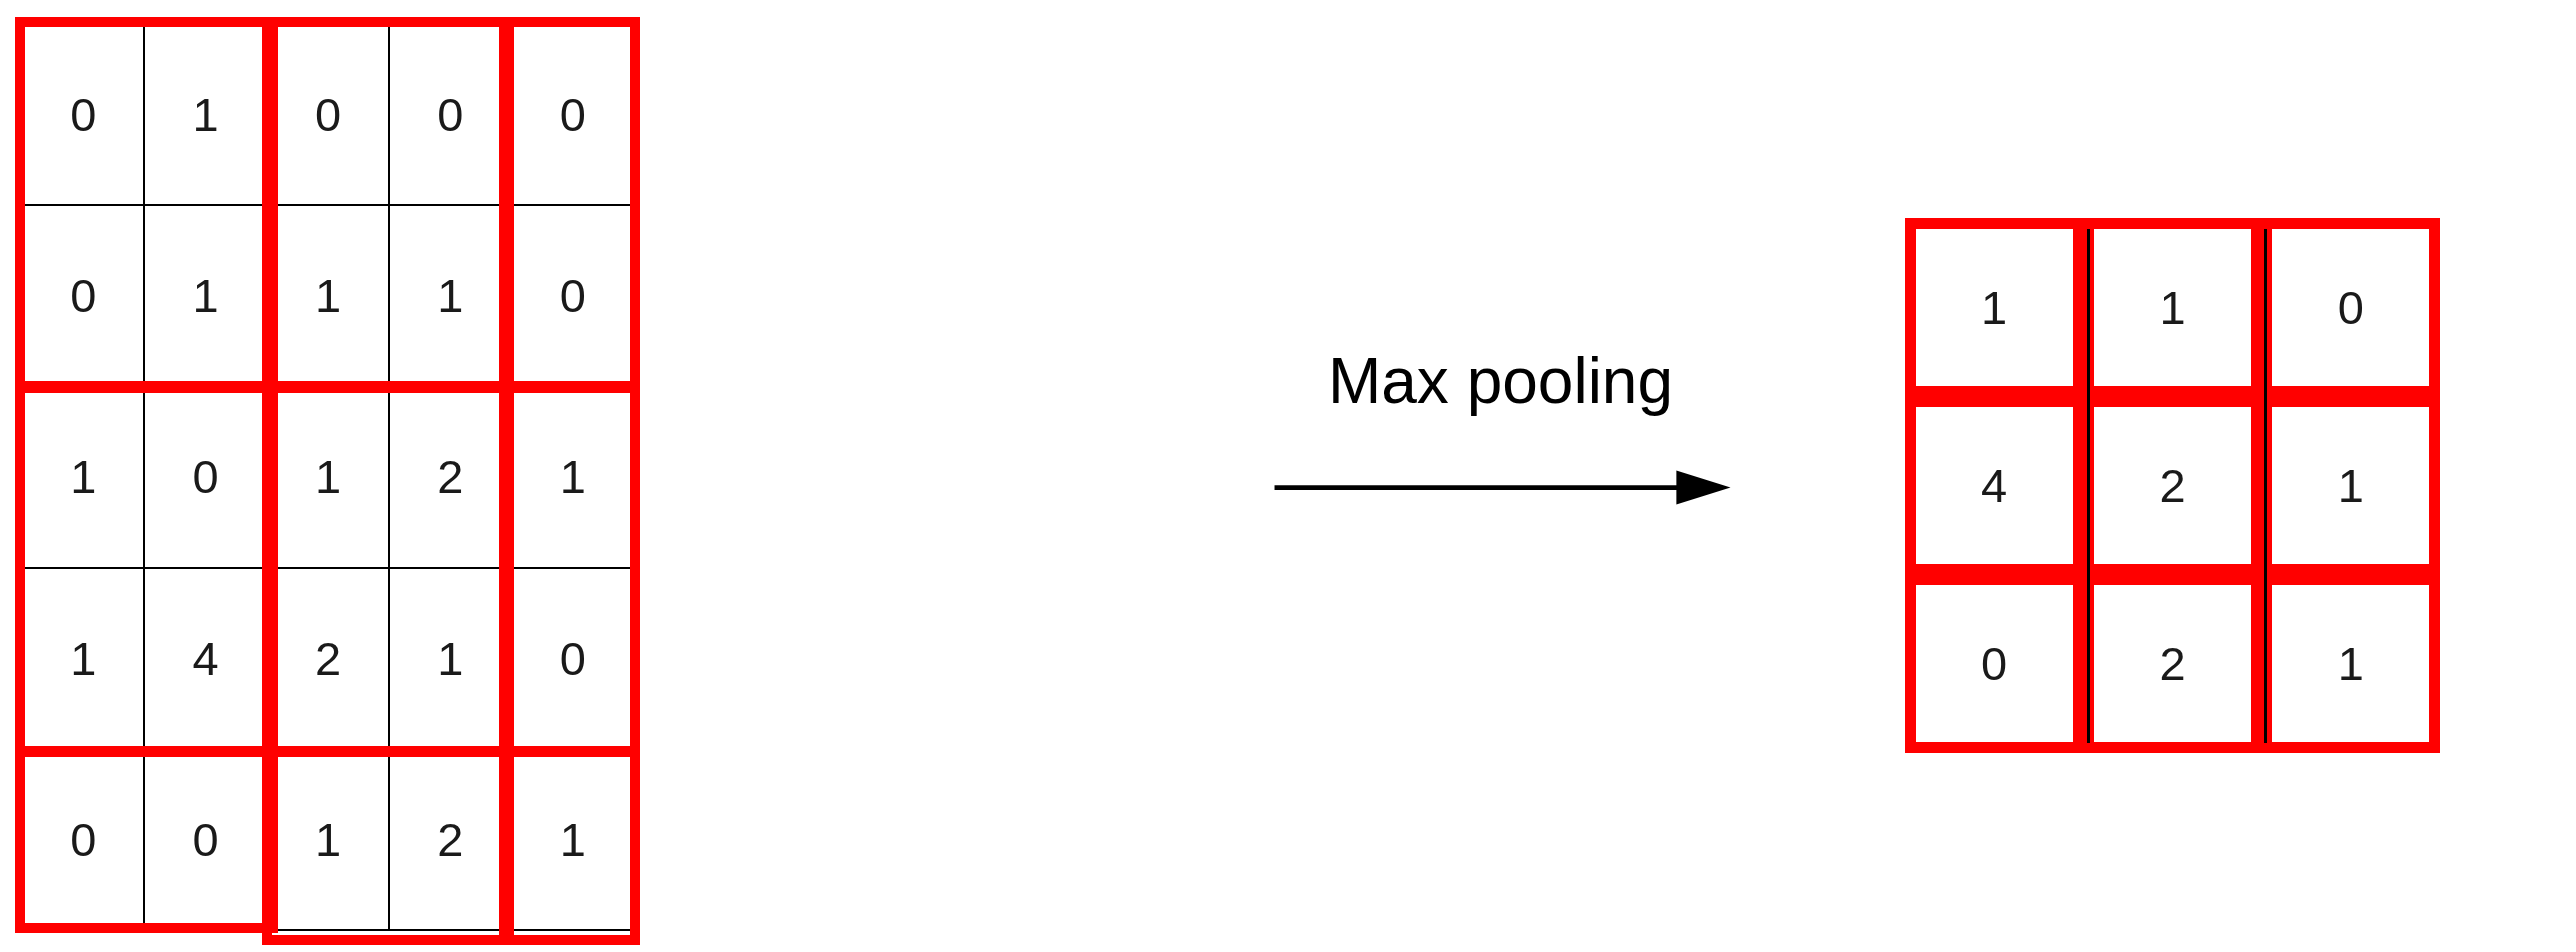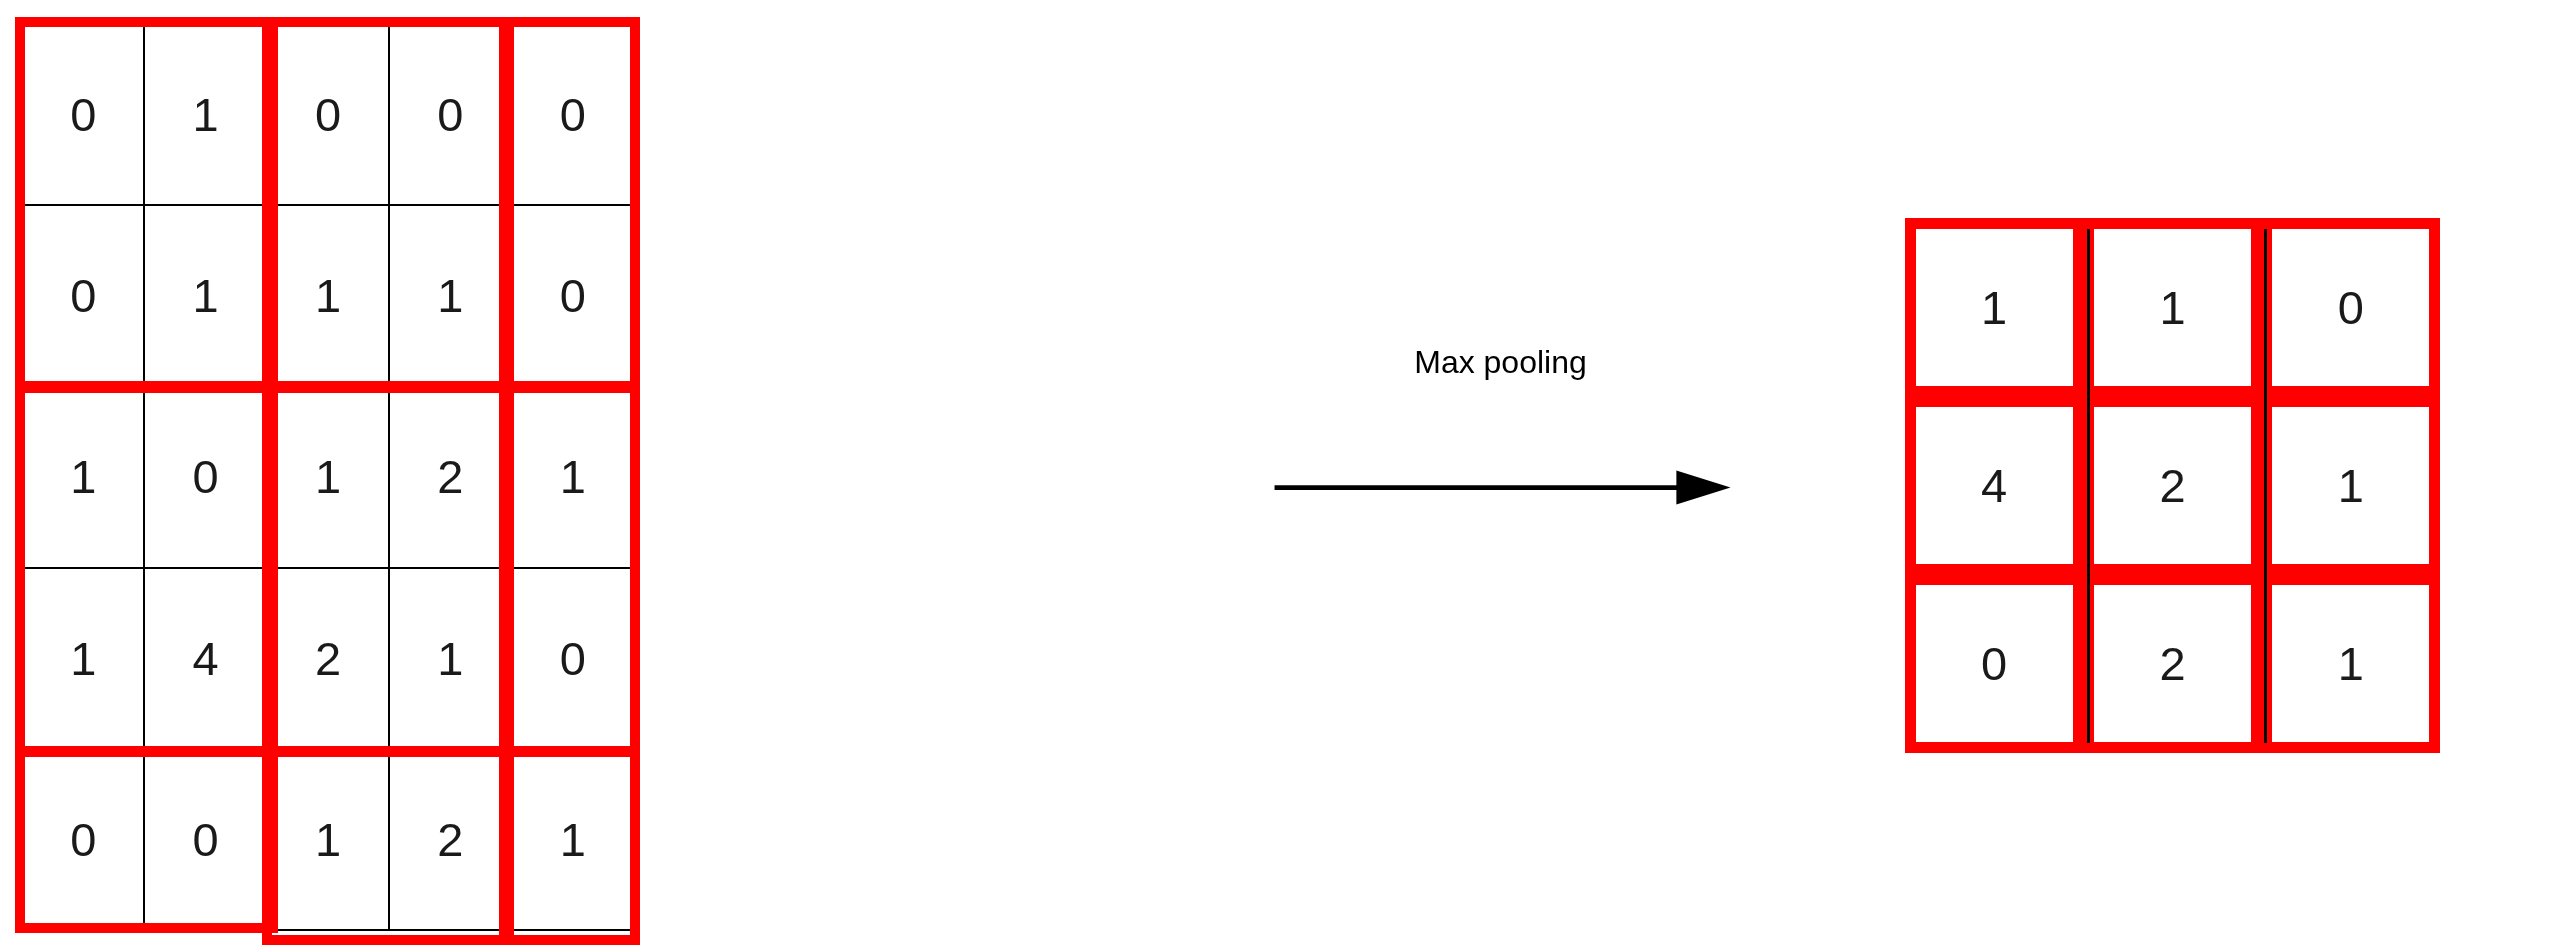--- a/index.html
+++ b/index.html
@@ -91,7 +91,7 @@
     top: 0;
     width: 459px;
     text-align: center;
-    font-size: 32px;
+    font-size: 64px;
     color: #000000;
     font-family: "Liberation Sans", sans-serif;
     white-space: nowrap;

